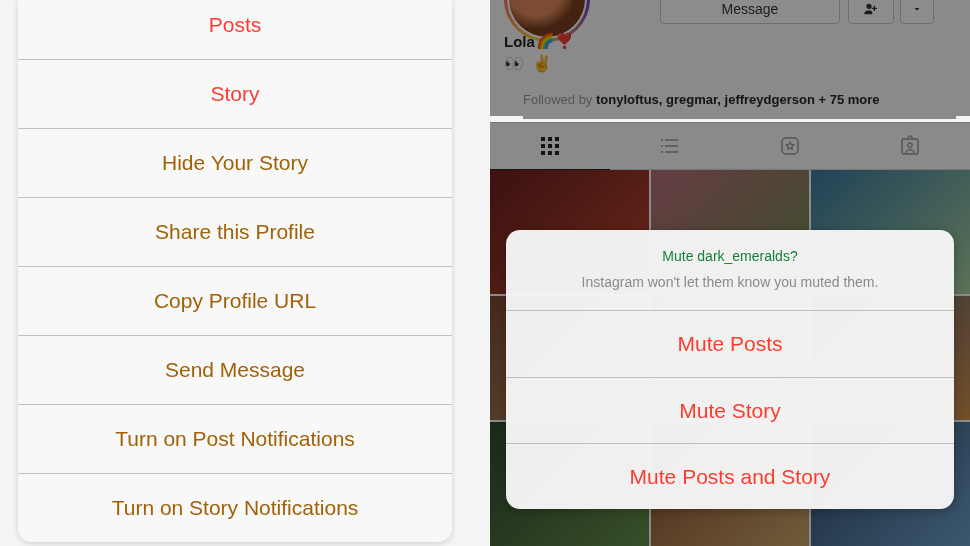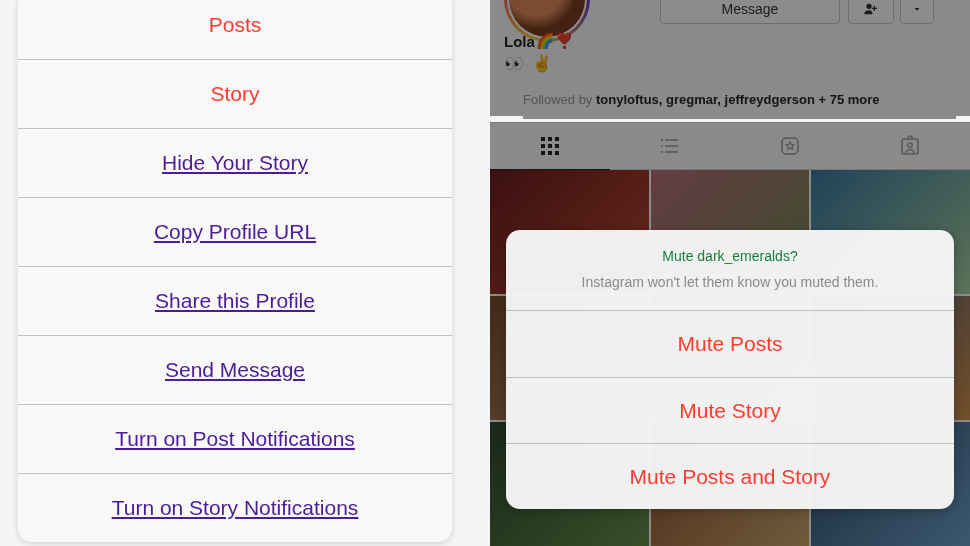--- a/index.html
+++ b/index.html
@@ -43,7 +43,7 @@
   }
   .sheet-left .row:first-child { border-top: none; }
   .txt-red { color: #fc3c30; }
-  .txt-blue { color: #4c1d95; text-decoration: underline; }
+  .txt-blue { color: #a16207; }
 
   
   .profile-bg {

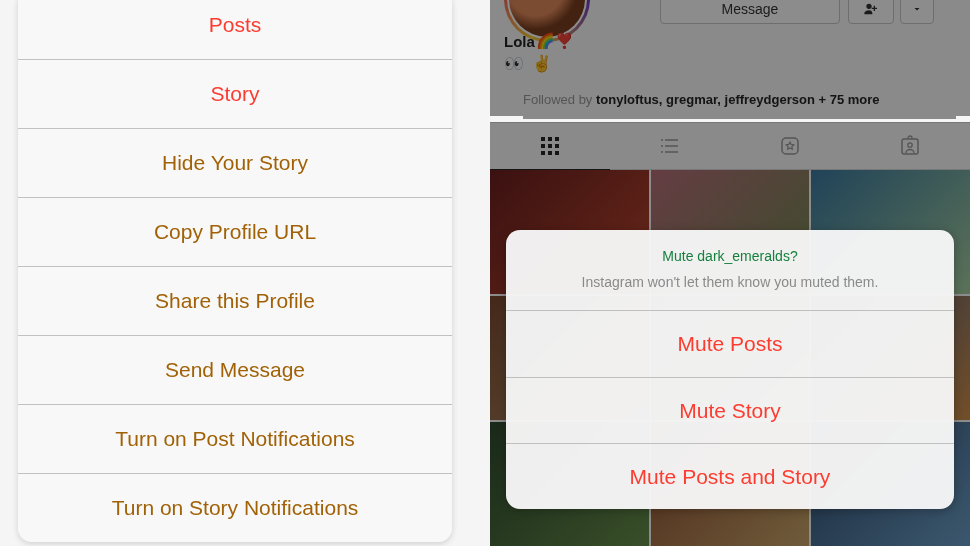--- a/index.html
+++ b/index.html
@@ -174,10 +174,10 @@
       <span>Hide Your Story</span>
     </div>
     <div class="row txt-blue">
+      <span>Share this Profile</span>
+    </div>
+    <div class="row txt-blue">
       <span>Copy Profile URL</span>
-    </div>
-    <div class="row txt-blue">
-      <span>Share this Profile</span>
     </div>
     <div class="row txt-blue">
       <span>Send Message</span>

